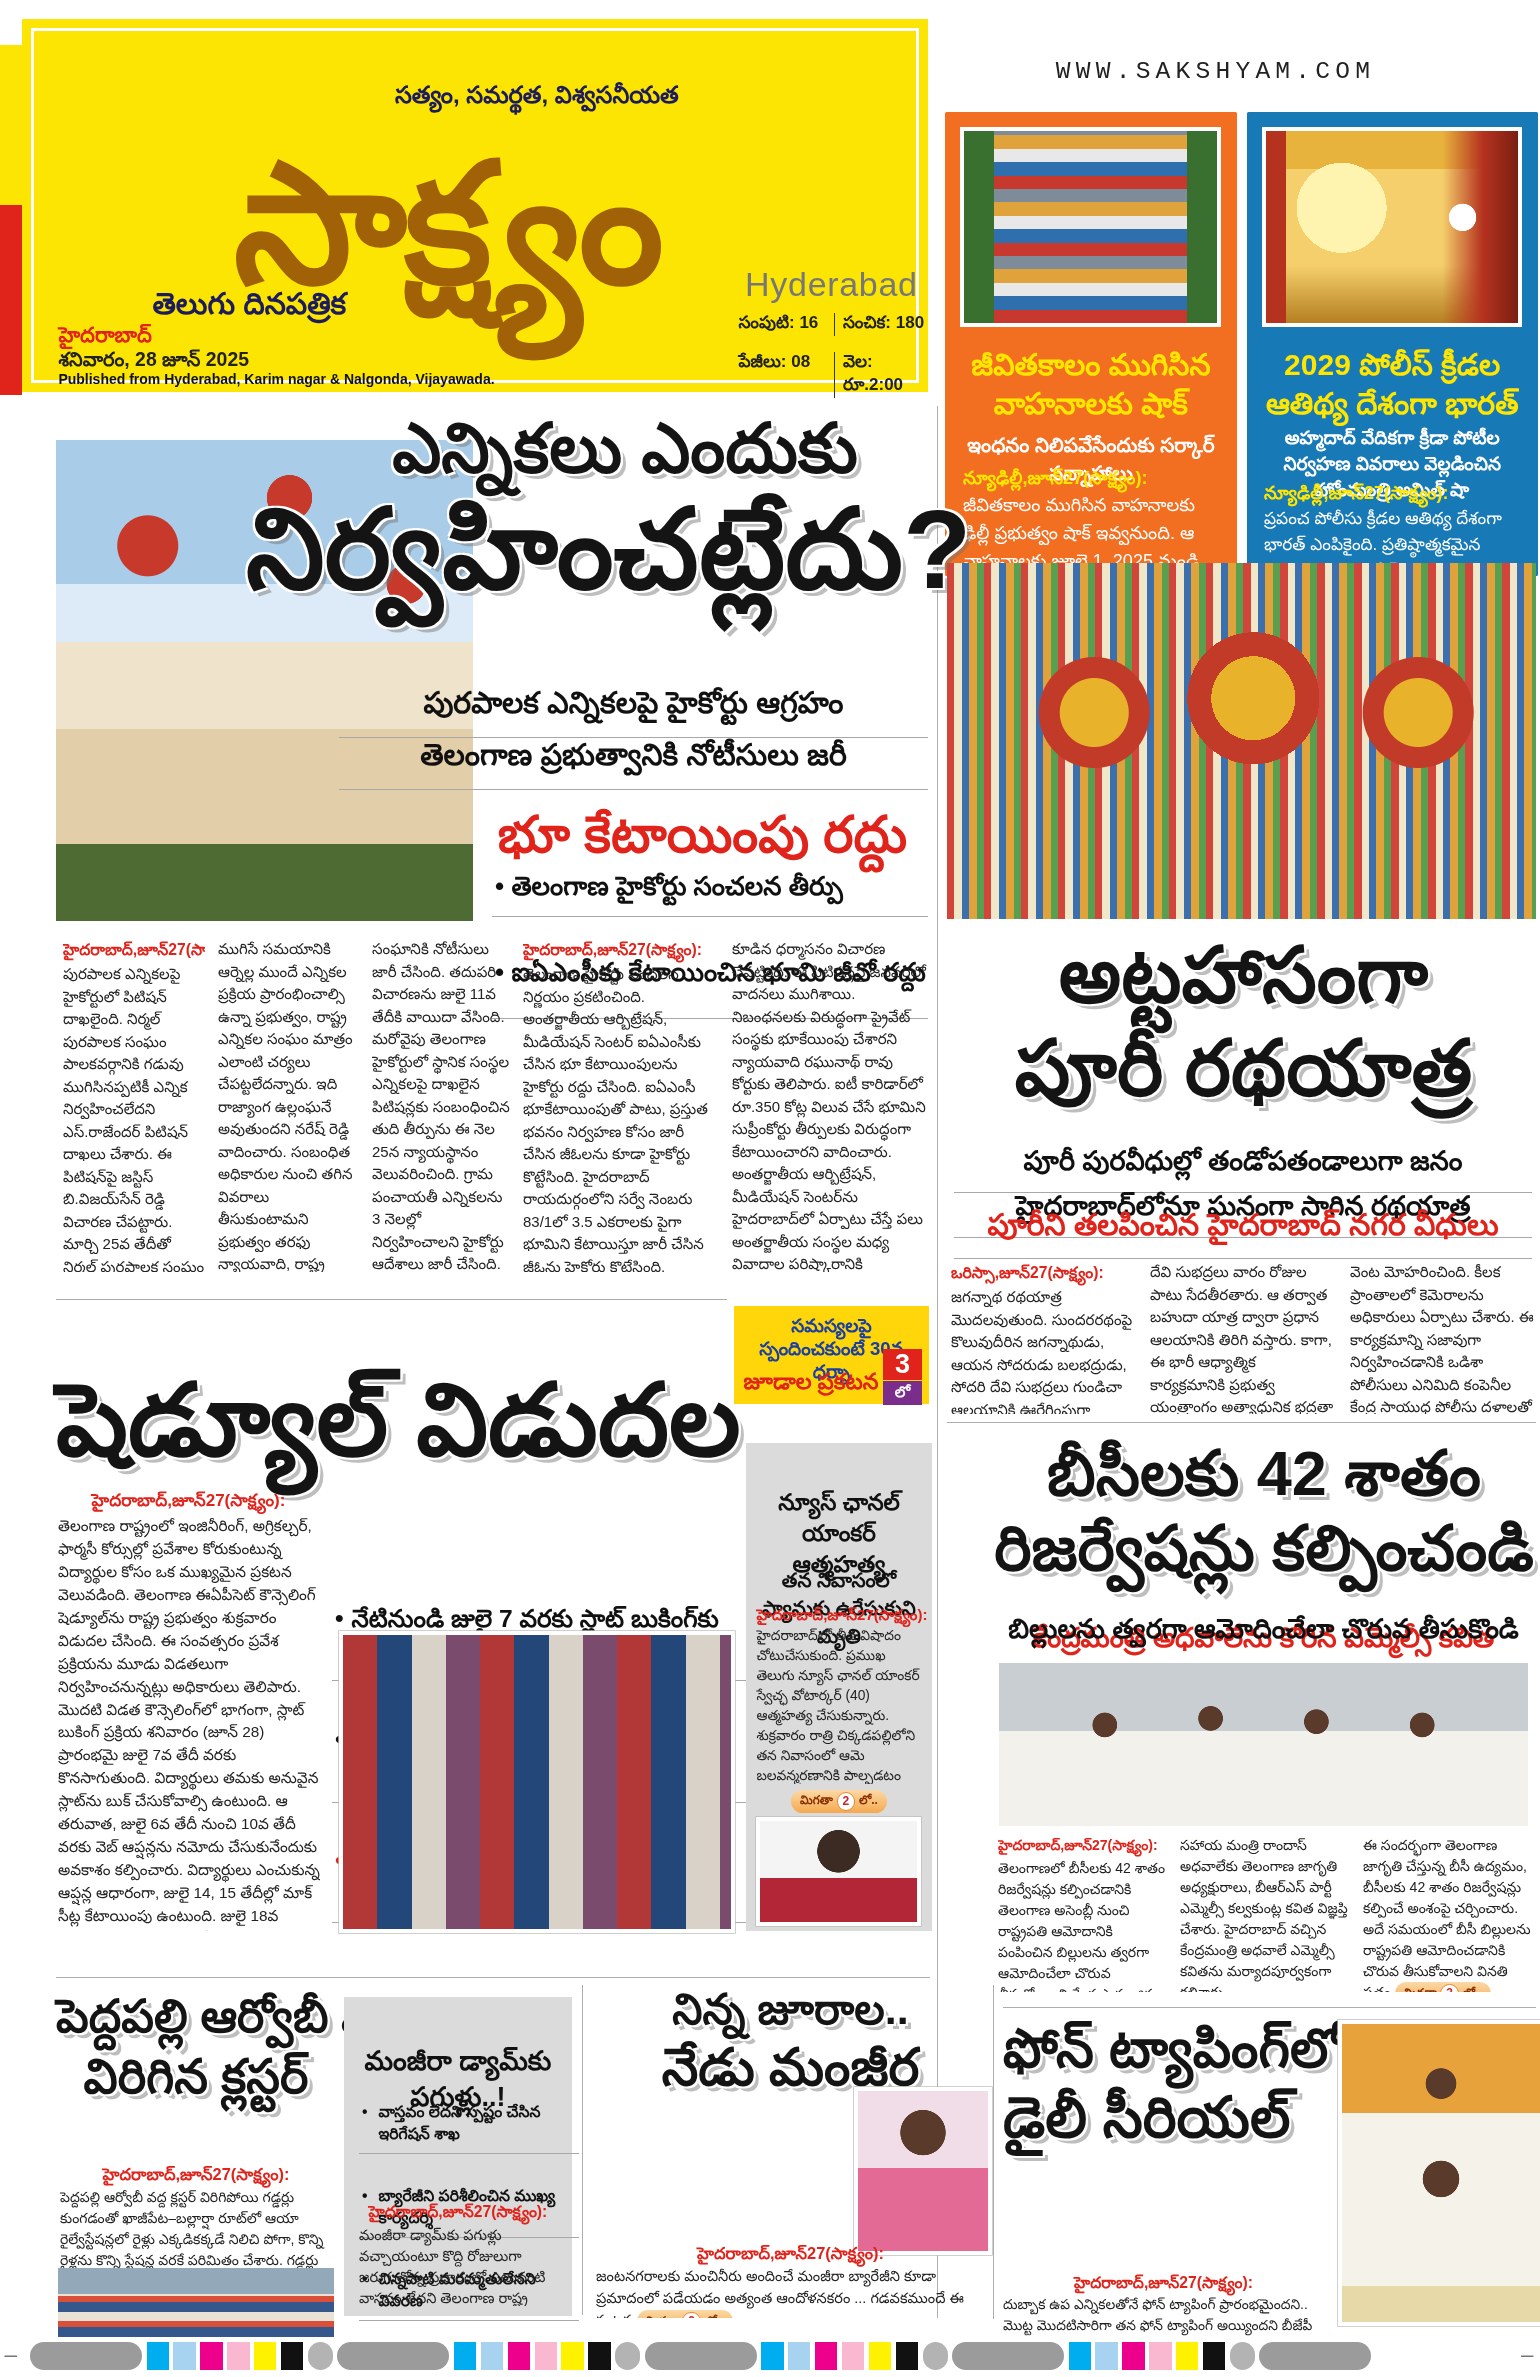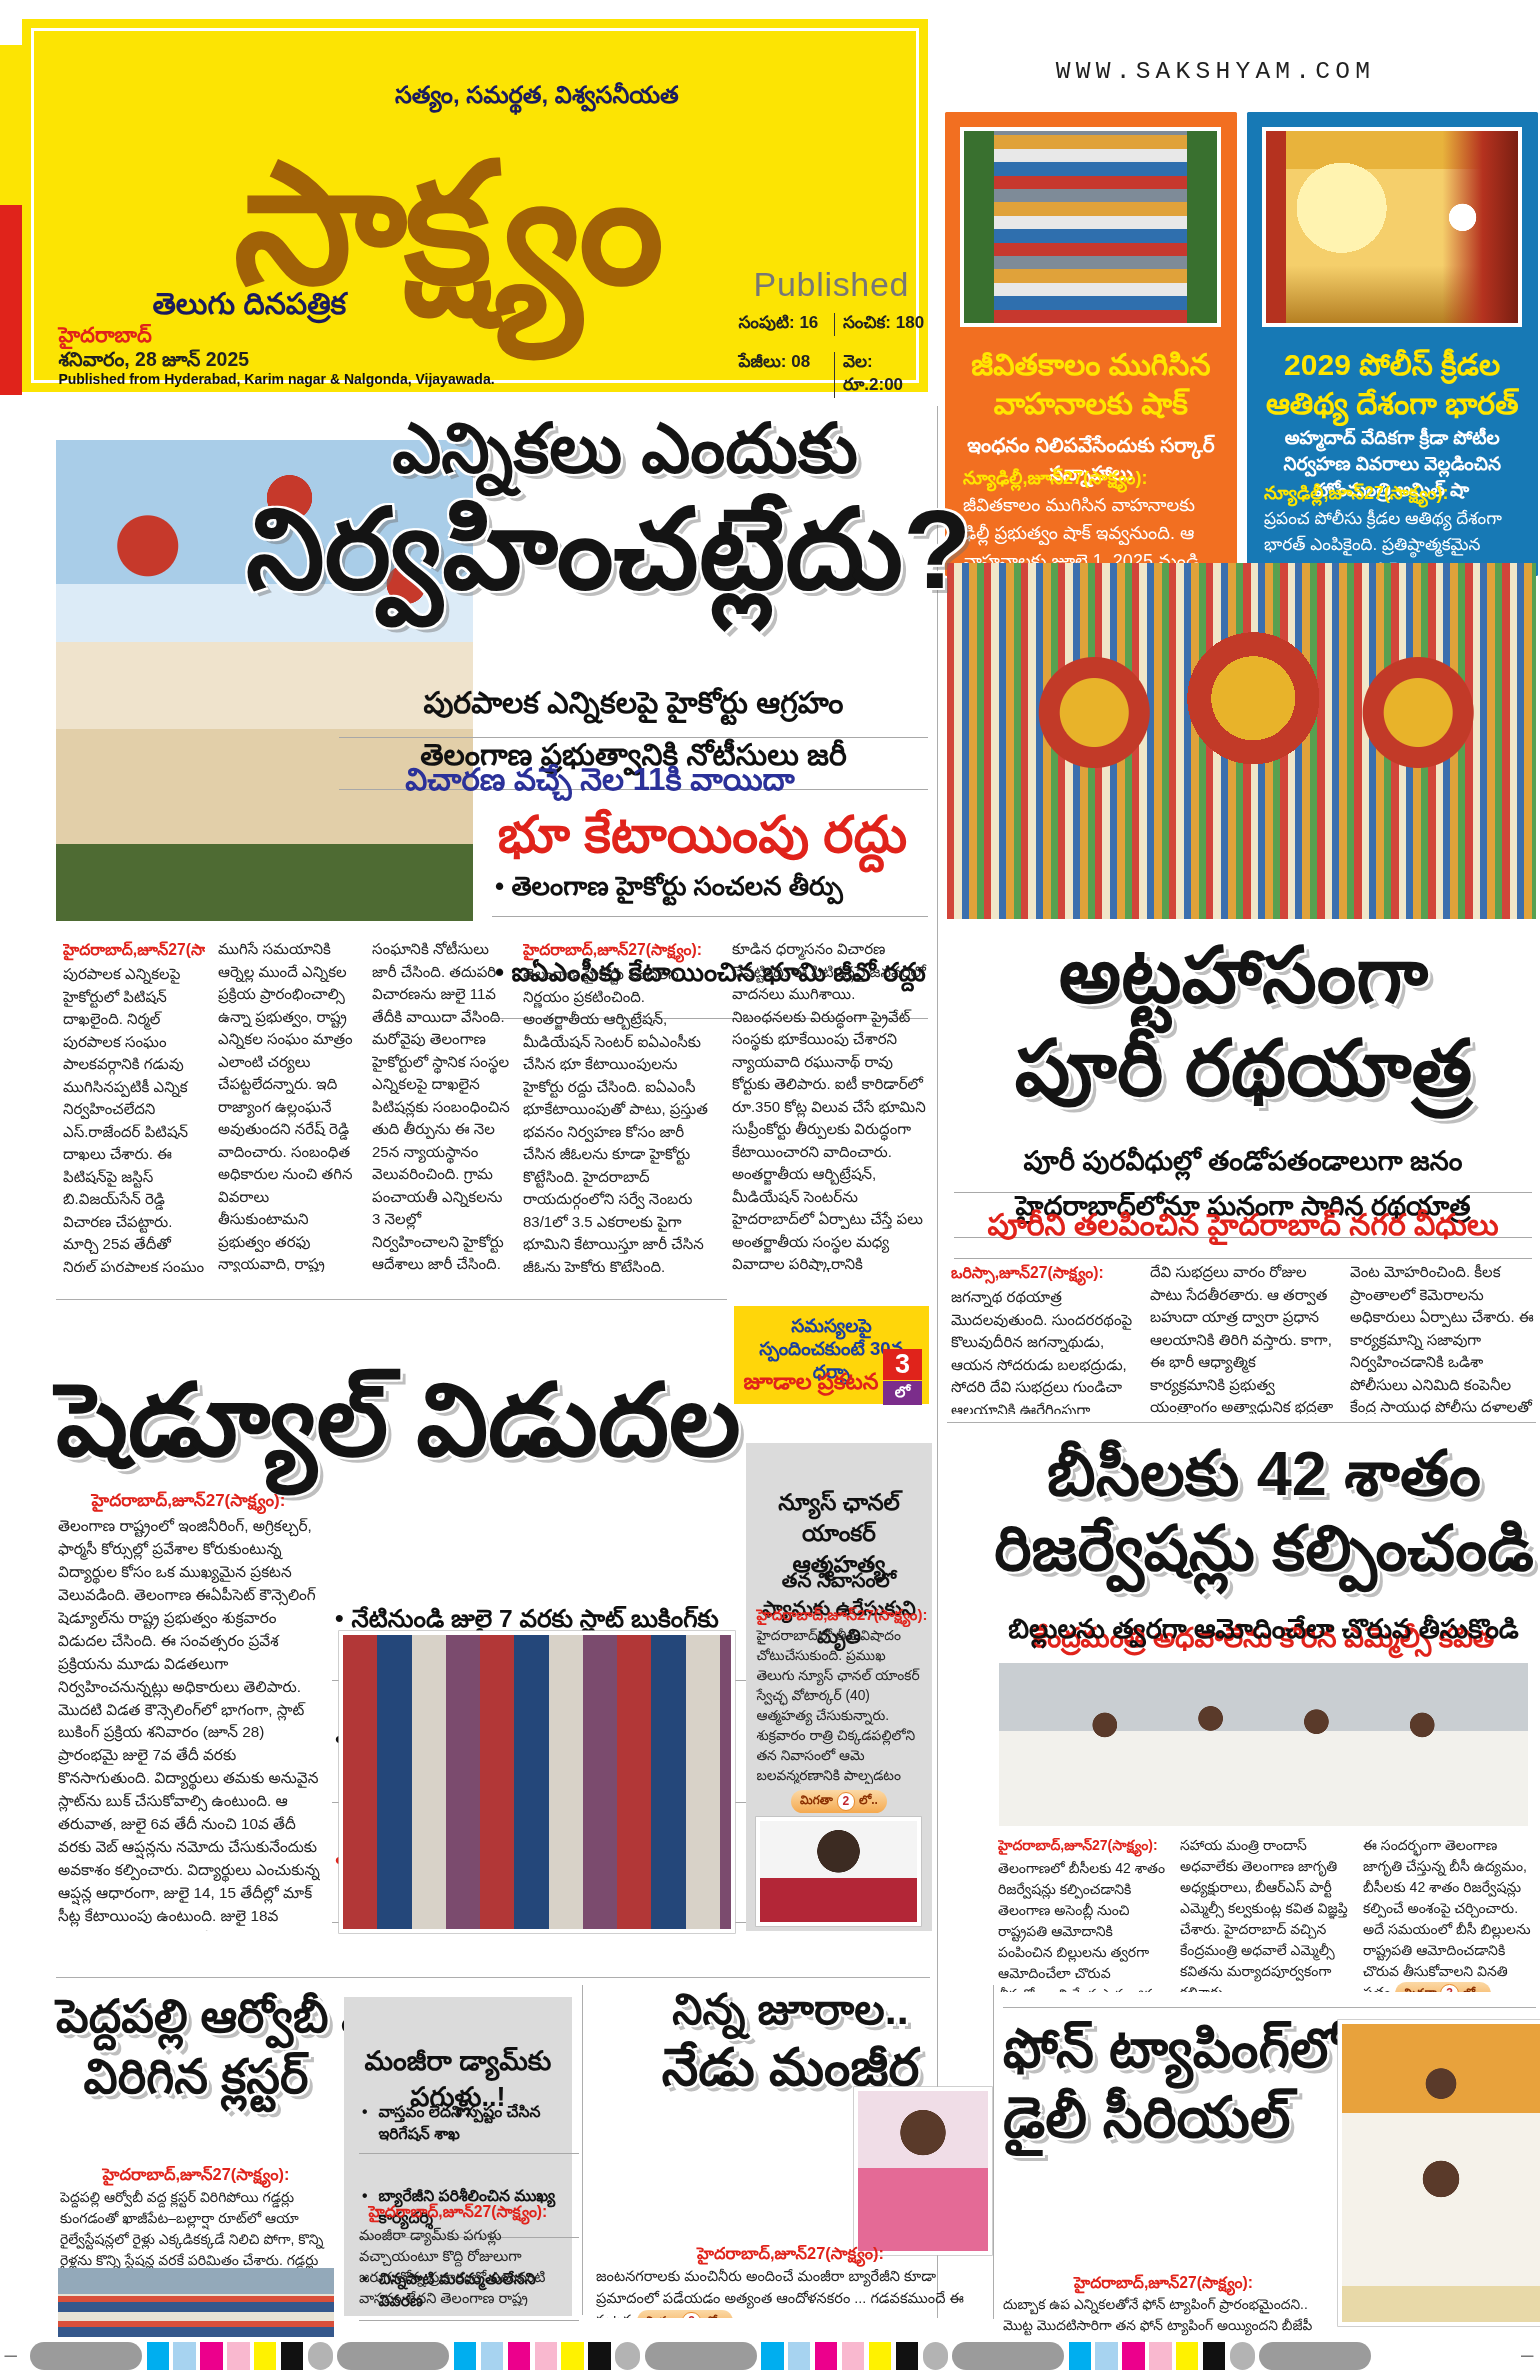--- a/index.html
+++ b/index.html
@@ -135,7 +135,7 @@
     <div class="abs city" style="left:36px;top:304px;width:194px;">హైదరాబాద్</div>
     <div class="abs mdate" style="left:36px;top:329px;width:283px;">శనివారం, 28 జూన్ 2025</div>
     <div class="abs pub" style="left:36px;top:352px;width:447px;">Published from Hyderabad, Karim nagar &amp; Nalgonda, Vijayawada.</div>
-    <div class="abs ctr edition" style="left:712px;top:246px;width:194px;">Published</div>
+    <div class="abs ctr edition" style="left:712px;top:246px;width:194px;">Hyderabad</div>
     <div class="abs infog" style="left:716px;top:294px;width:192px;">
       <div>సంపుటి: 16</div>
       <div class="r">సంచిక: 180</div>

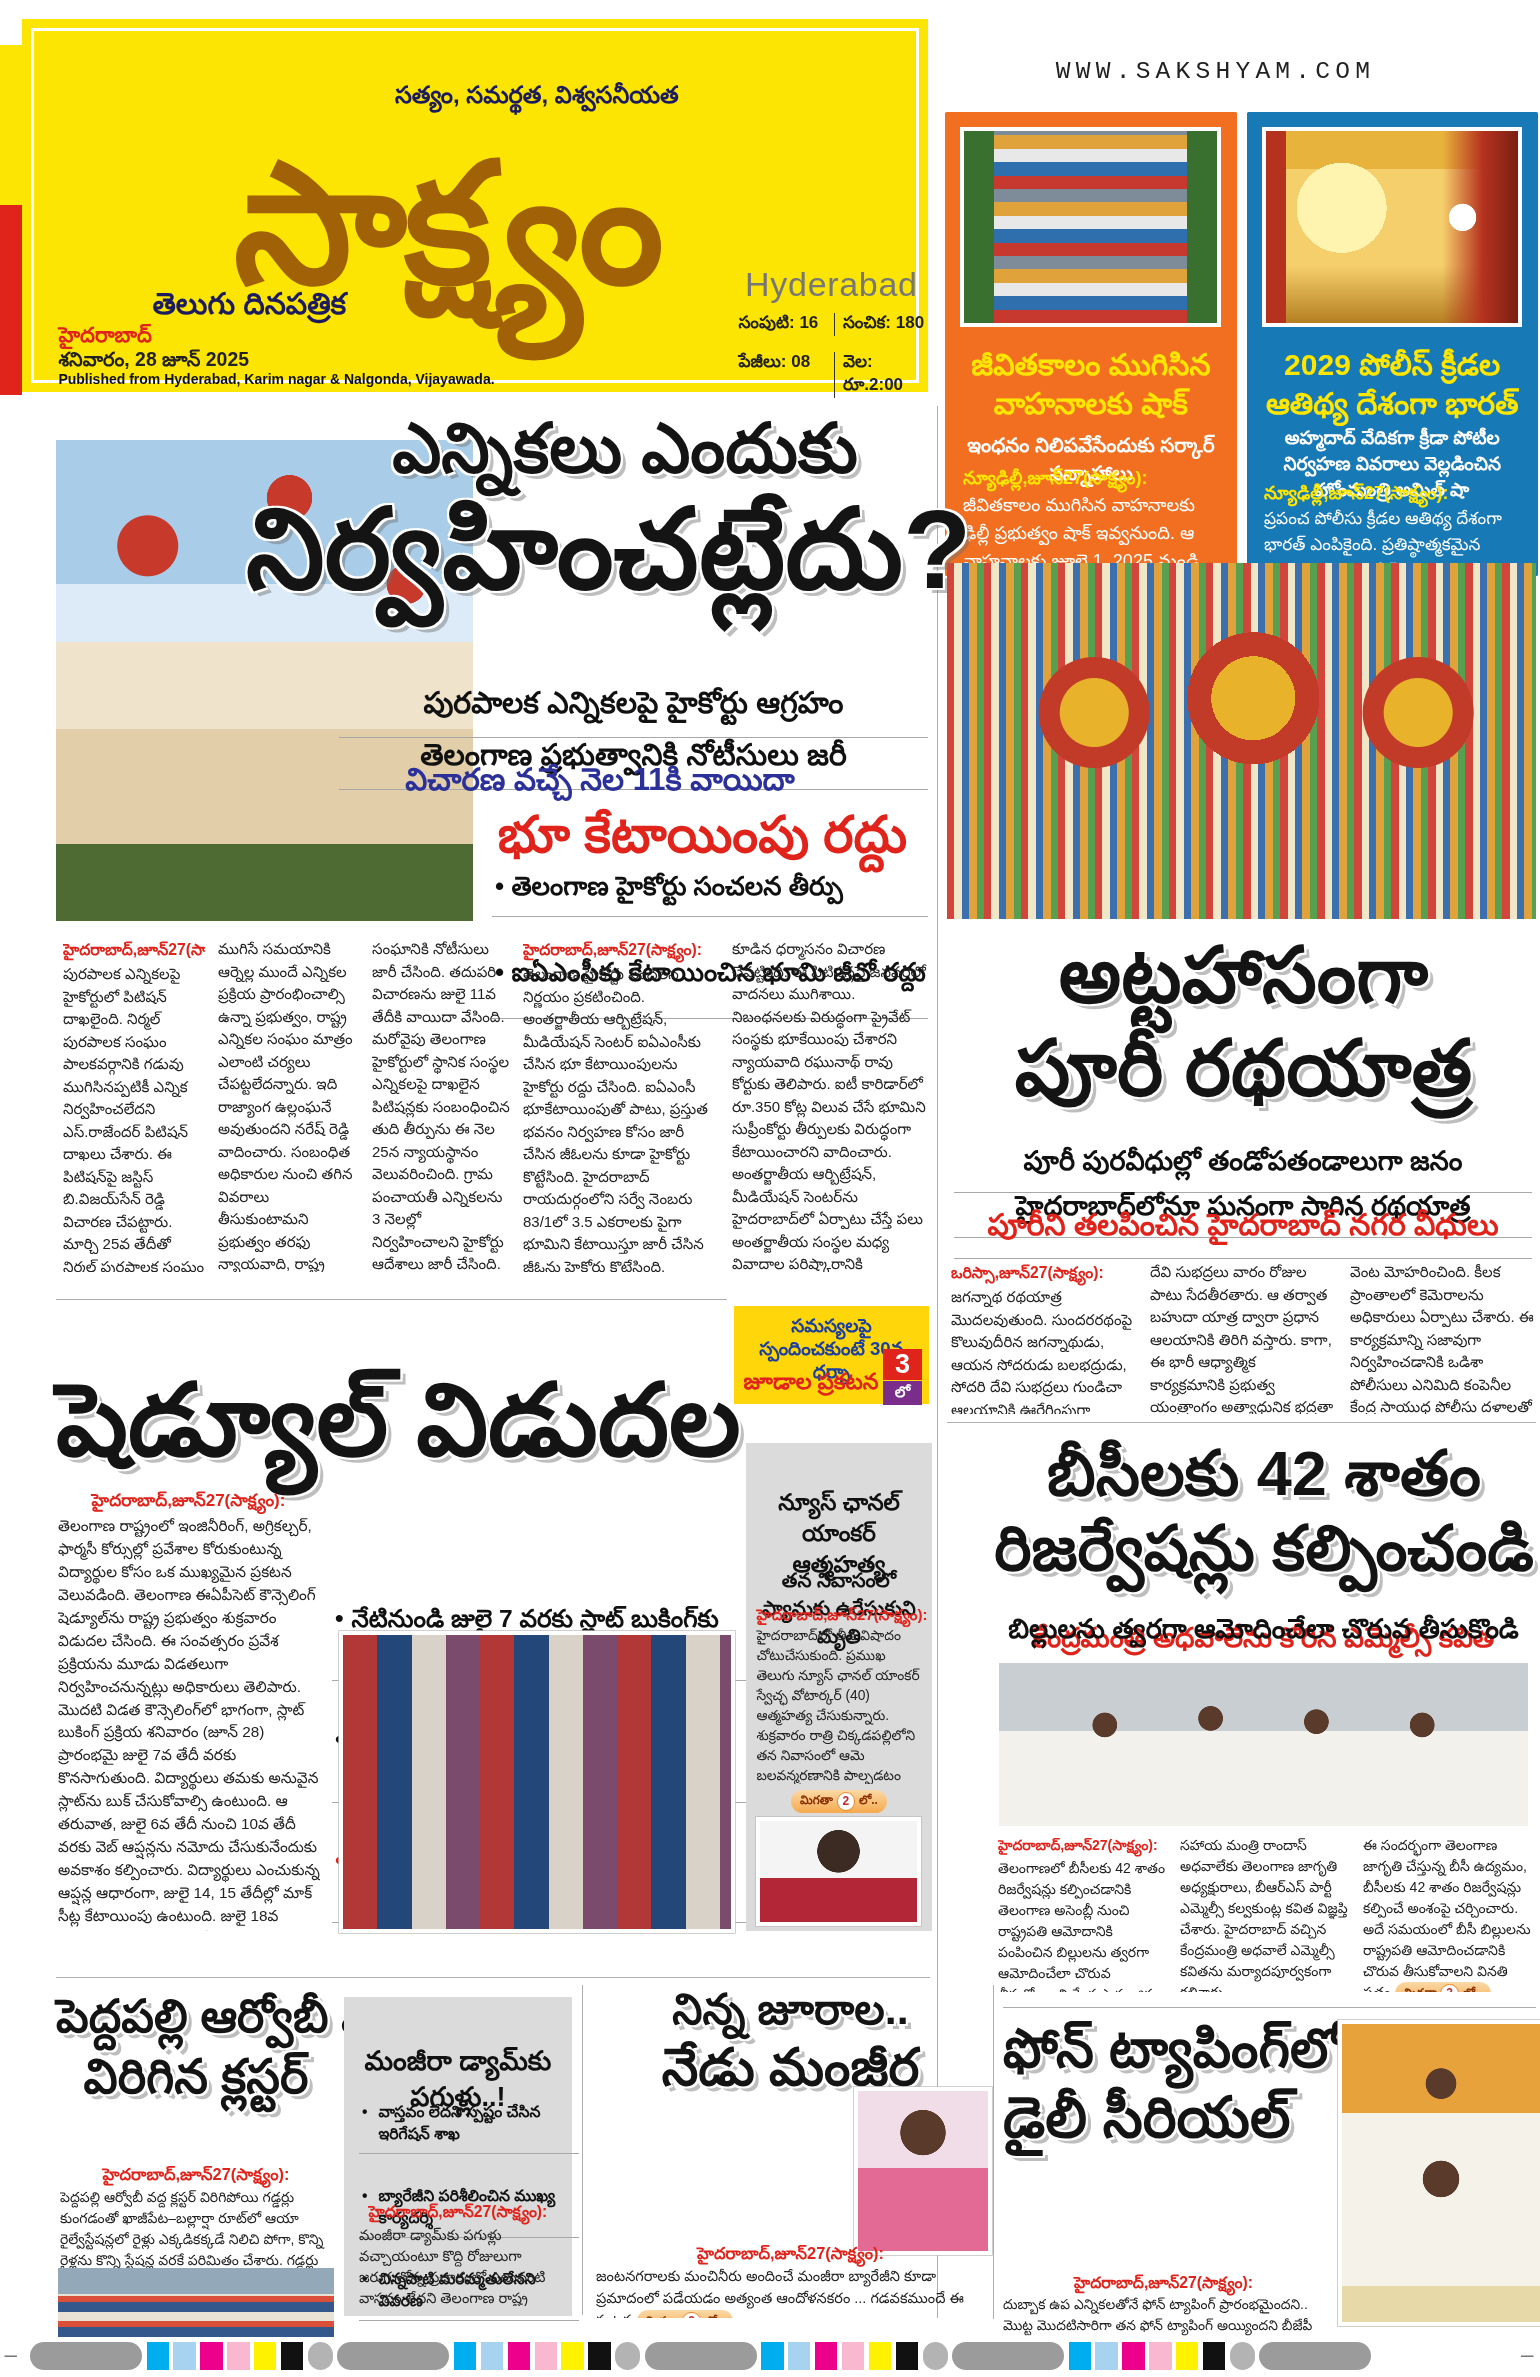--- a/index.html
+++ b/index.html
@@ -185,7 +185,6 @@
 
   <div class="abs ctr subhl divb" style="left:339px;top:658px;width:589px;font-size:30px;padding-bottom:10.4px;">పురపాలక ఎన్నికలపై హైకోర్టు ఆగ్రహం</div>
   <div class="abs ctr subhl divb" style="left:339px;top:710px;width:589px;font-size:30px;padding-bottom:10.4px;">తెలంగాణ ప్రభుత్వానికి నోటీసులు జరీ</div>
-  <div class="abs ctr bluehl" style="left:339px;top:762px;width:522px;font-size:31px;">విచారణ వచ్చే నెల 11కి వాయిదా</div>
 
   <div class="abs ctr redhl nowrap" style="left:477px;top:805px;width:451px;font-size:51px;">భూ కేటాయింపు రద్దు</div>
   <div class="abs bullet divb" style="left:492px;top:871px;width:417px;font-size:26px;padding-bottom:7.5px;">తెలంగాణ హైకోర్టు సంచలన తీర్పు</div>

